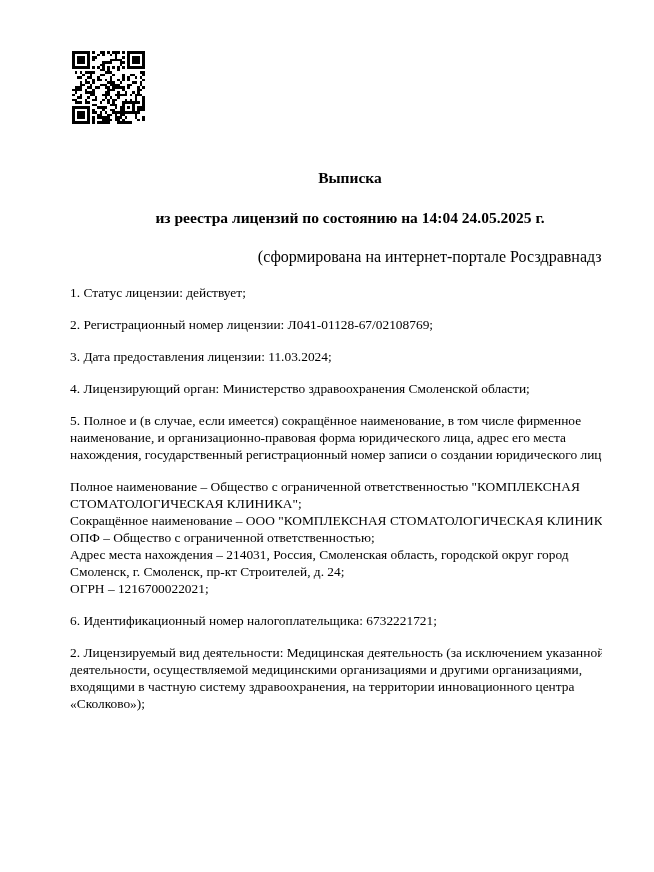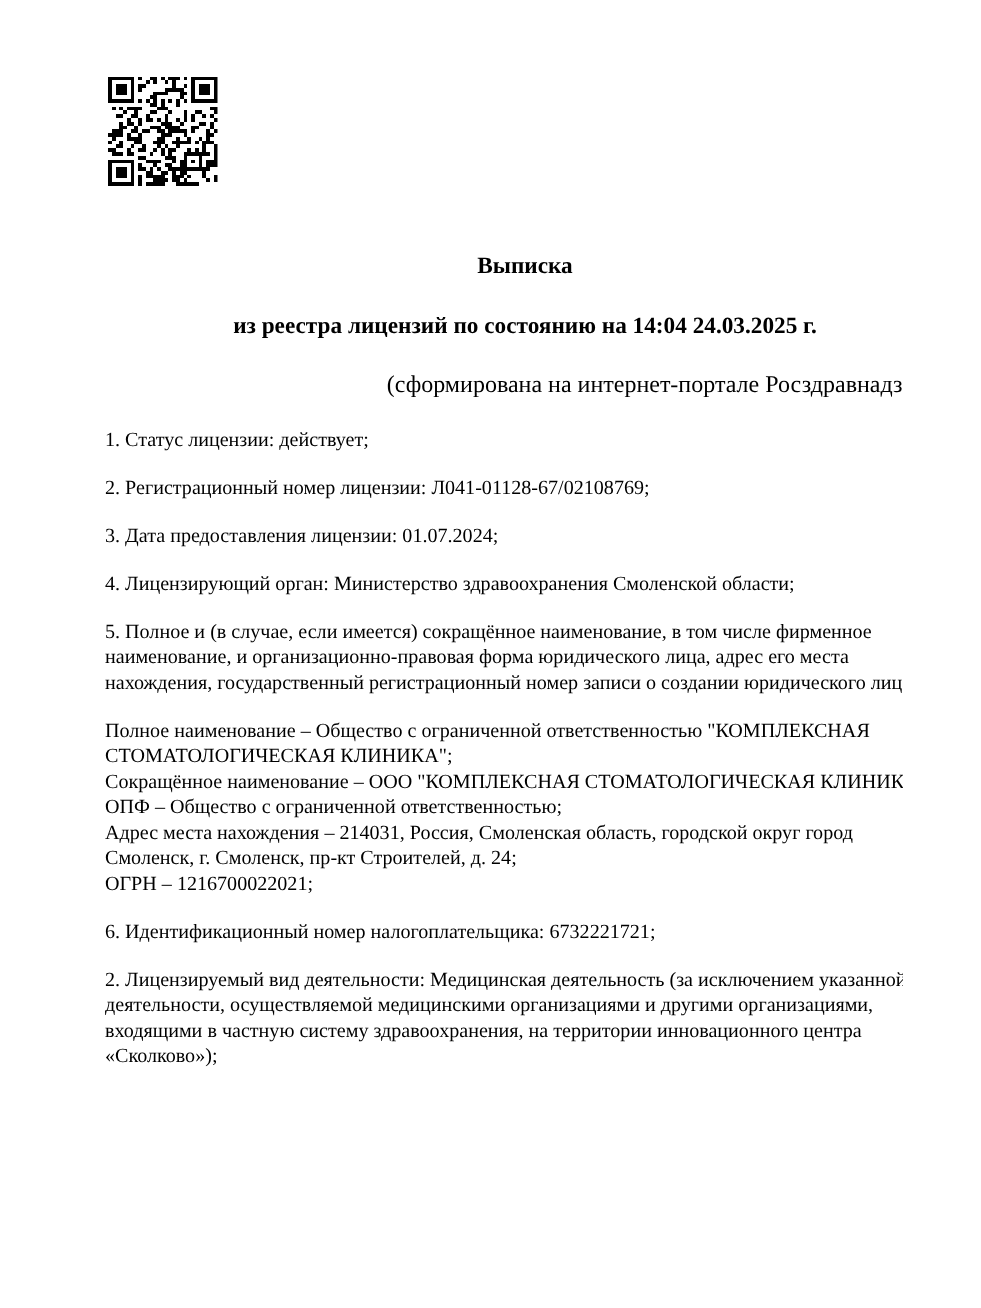--- a/index.html
+++ b/index.html
@@ -449,7 +449,7 @@
   <div class="content">
 
     <div class="title"><span>Выписка</span><br>
-      <span>из реестра лицензий по состоянию на 14:04 24.03.2025 г.</span>
+      <span>из реестра лицензий по состоянию на 14:04 24.05.2025 г.</span>
     </div>
 
     <div class="subtitle">(сформирована на интернет-портале Росздравнадзора)</div>

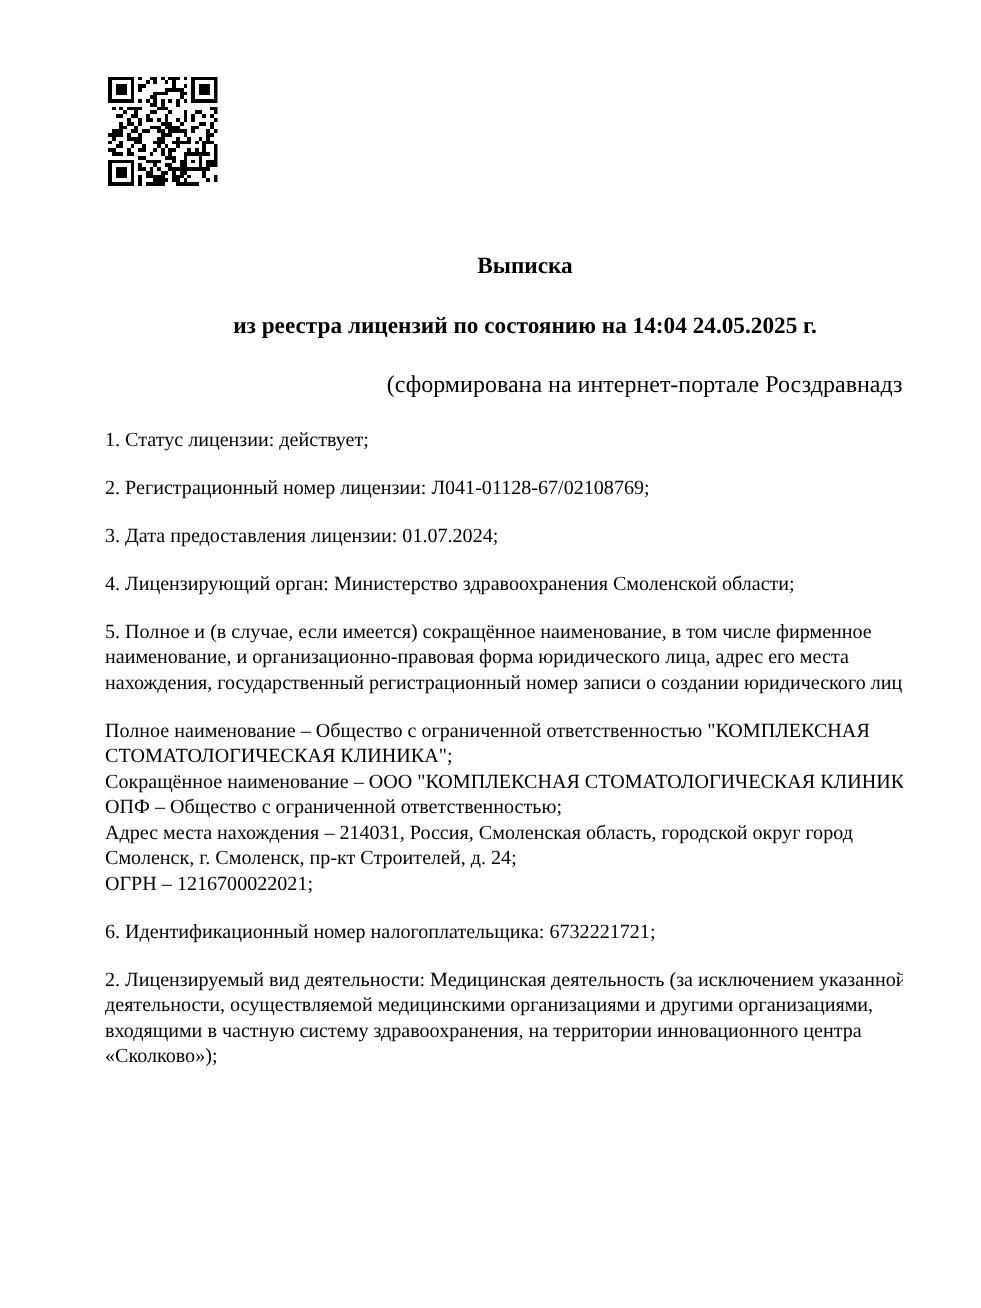--- a/index.html
+++ b/index.html
@@ -457,7 +457,7 @@
     <div class="body-text">
       <p>1. Статус лицензии: действует;</p>
       <p>2. Регистрационный номер лицензии: Л041-01128-67/02108769;</p>
-      <p>3. Дата предоставления лицензии: 01.07.2024;</p>
+      <p>3. Дата предоставления лицензии: 11.03.2024;</p>
       <p>4. Лицензирующий орган: Министерство здравоохранения Смоленской области;</p>
       <p>5. Полное и (в случае, если имеется) сокращённое наименование, в том числе фирменное
 наименование, и организационно-правовая форма юридического лица, адрес его места

